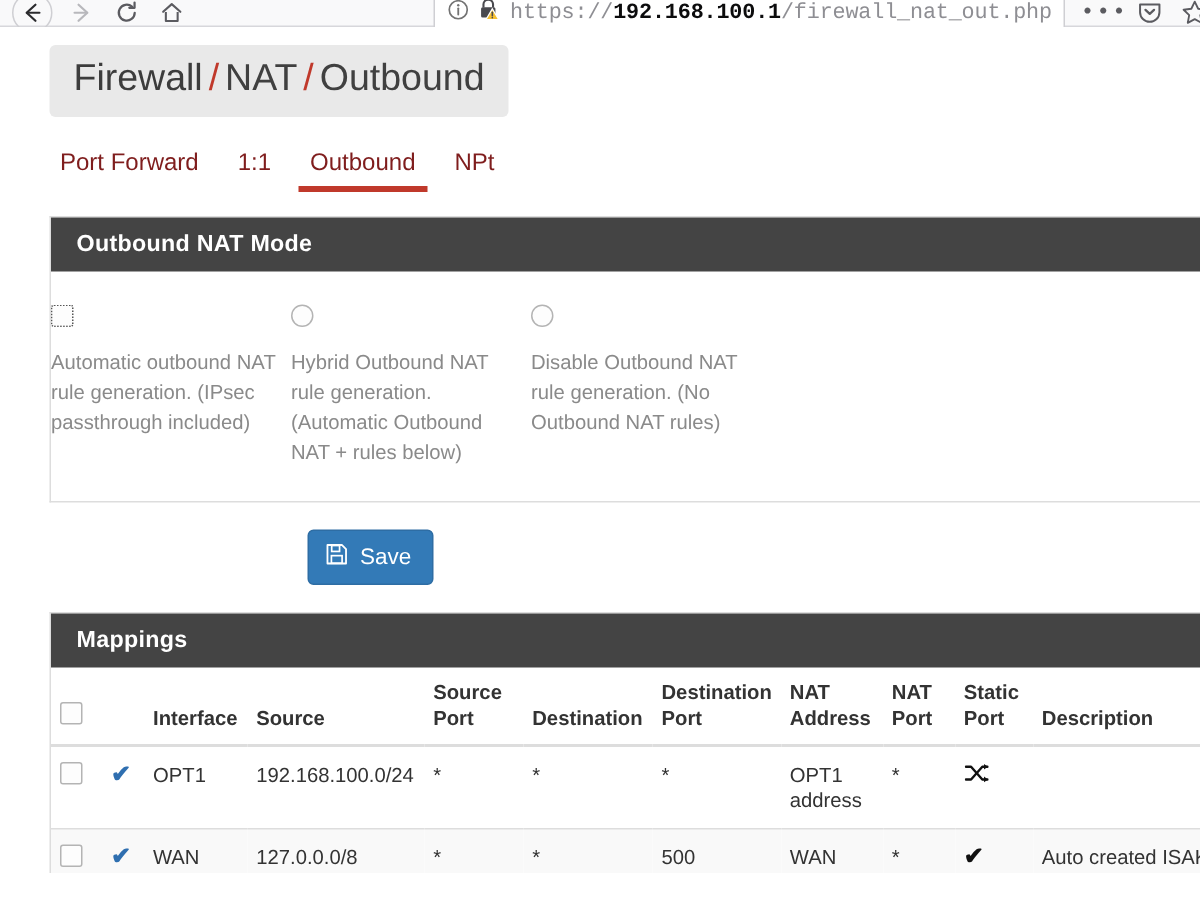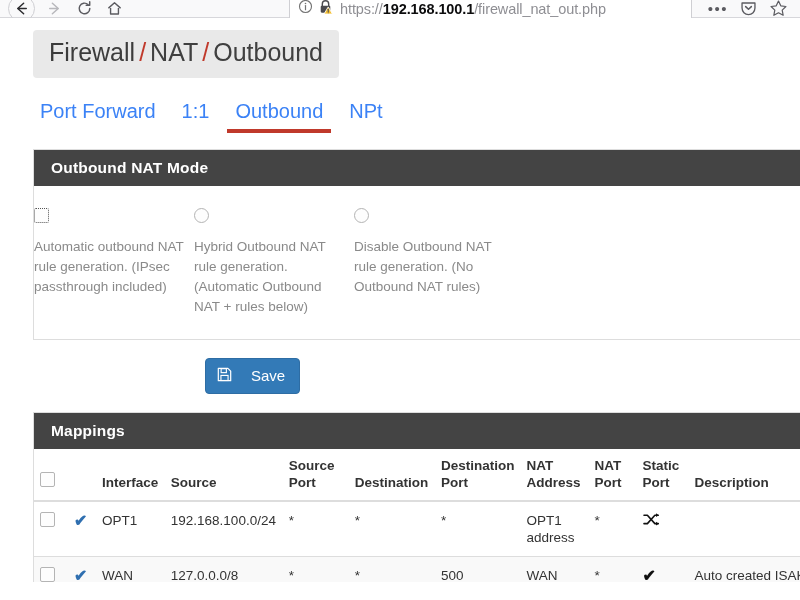--- a/index.html
+++ b/index.html
@@ -20,6 +20,7 @@
     align-items: center;
     padding: 0 8px;
     position: relative;
+    font-family: Liberation Mono, monospace;
   }
   .nav-btn {
     width: 30px; height: 30px;

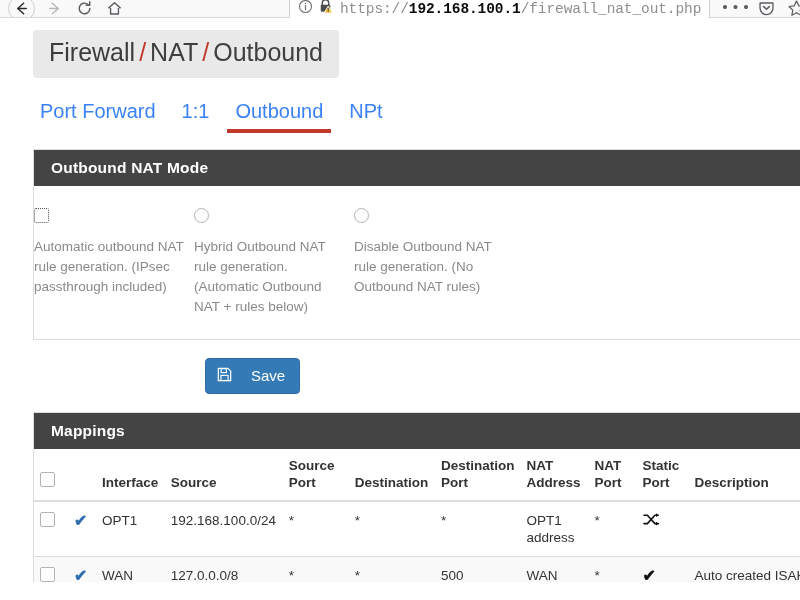--- a/index.html
+++ b/index.html
@@ -99,8 +99,8 @@
     gap: 26px;
   }
   .tab {
-    font-size: 20px;
-    color: #3b82f6;
+    font-size: 16px;
+    color: #7f1d1d;
     padding-bottom: 10px;
     position: relative;
     white-space: nowrap;

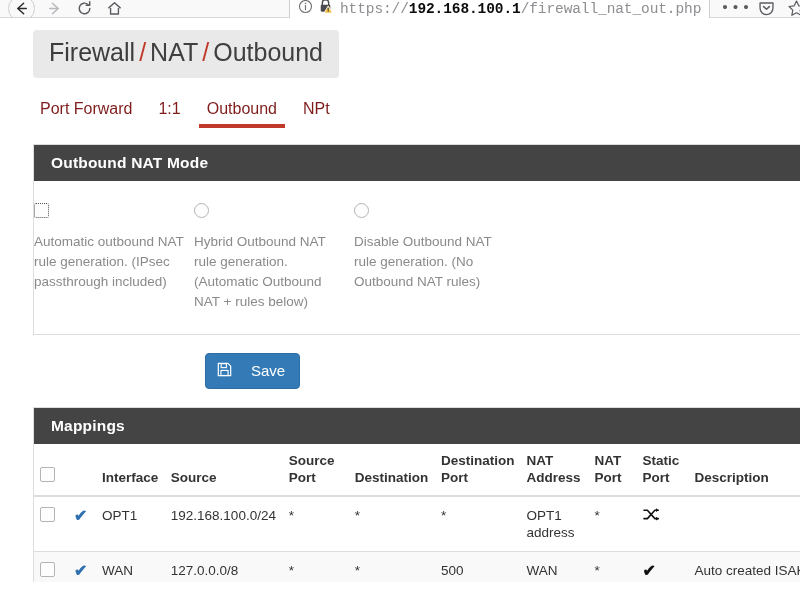--- a/index.html
+++ b/index.html
@@ -183,7 +183,7 @@
   .btn-save {
     display: inline-flex;
     align-items: center;
-    gap: 19px;
+    gap: 8px;
     background: #337ab7;
     color: #ffffff;
     border: 1px solid #2e6da4;

